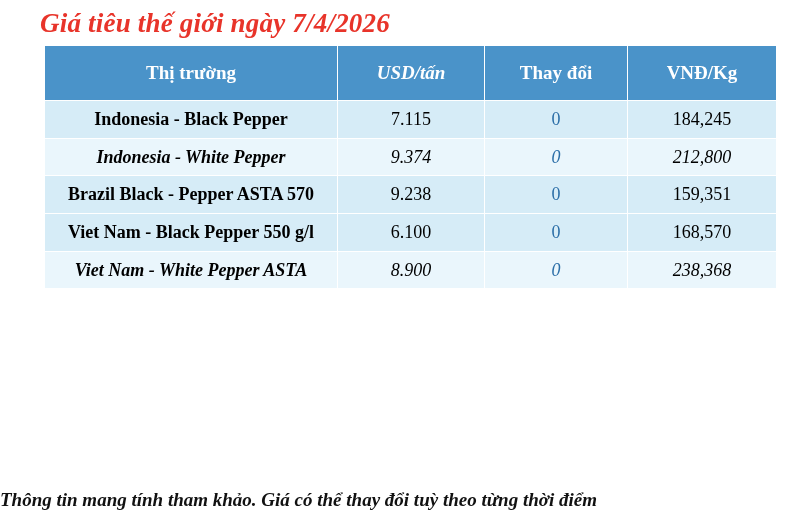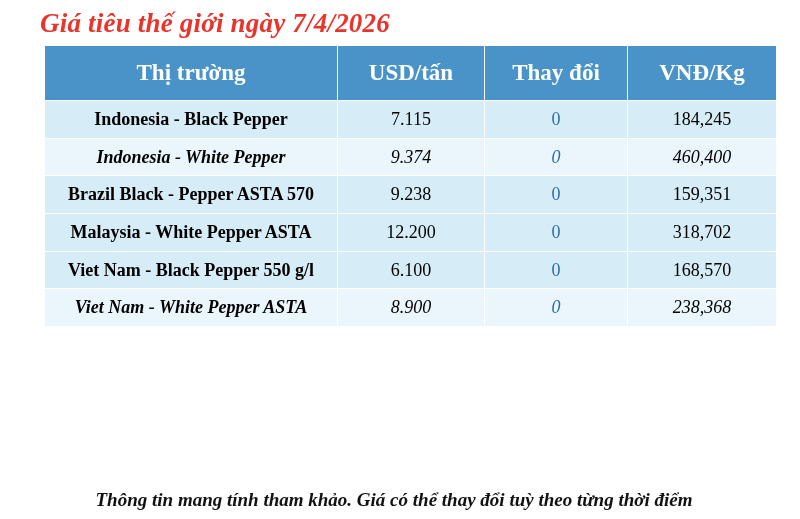--- a/index.html
+++ b/index.html
@@ -49,7 +49,7 @@
     color: #ffffff;
     font-family: "Liberation Serif", serif;
     font-weight: bold;
-    font-size: 23px;
+    font-size: 19px;
     height: 46px;
     padding: 4px 2px;
   }

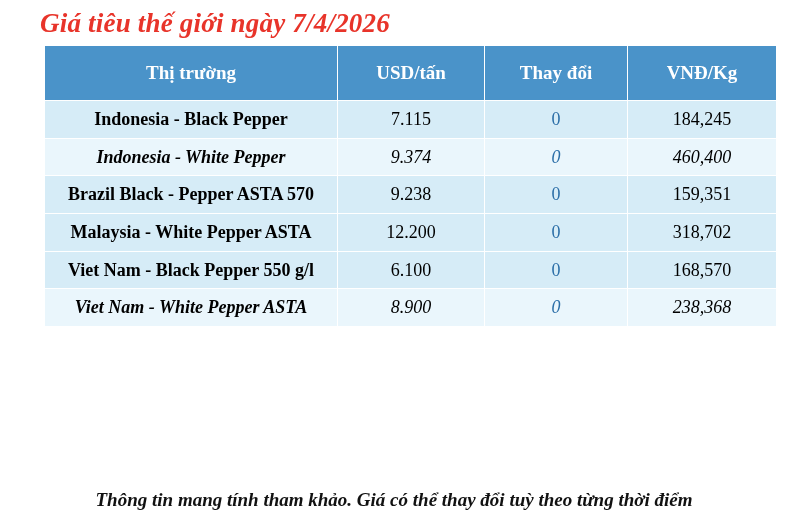--- a/index.html
+++ b/index.html
@@ -54,7 +54,7 @@
     padding: 4px 2px;
   }
   .col-market { width: 288px; }
-  .col-usd    { width: 142px; }
+  .col-usd    { width: 142px; font-style: italic; }
   .col-change { width: 138px; }
   .col-vnd    { width: 144px; }
 

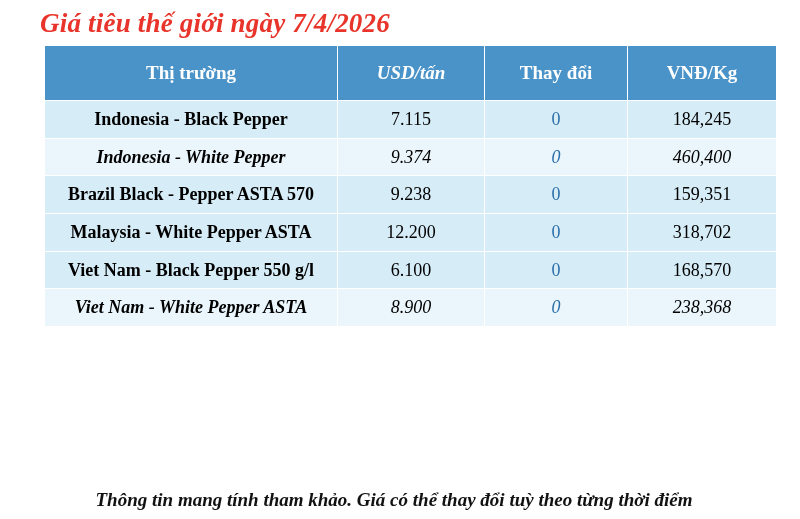--- a/index.html
+++ b/index.html
@@ -121,7 +121,7 @@
           <td class="market">Indonesia - White Pepper</td>
           <td class="usd">9.374</td>
           <td class="change">0</td>
-          <td class="vnd">460,400</td>
+          <td class="vnd">212,800</td>
         </tr>
         <tr class="row-even">
           <td class="market">Brazil Black - Pepper ASTA 570</td>

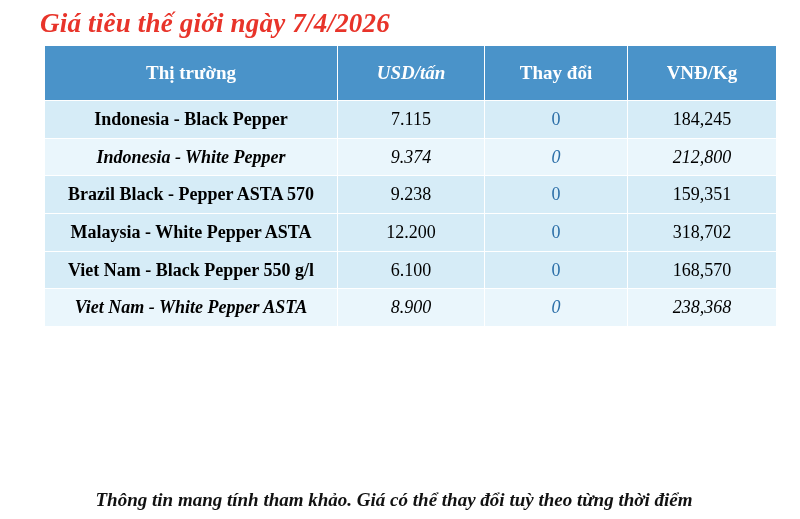--- a/index.html
+++ b/index.html
@@ -130,12 +130,6 @@
           <td class="vnd">159,351</td>
         </tr>
         <tr class="row-even">
-          <td class="market">Malaysia - White Pepper ASTA</td>
-          <td class="usd">12.200</td>
-          <td class="change">0</td>
-          <td class="vnd">318,702</td>
-        </tr>
-        <tr class="row-even">
           <td class="market">Viet Nam - Black Pepper 550 g/l</td>
           <td class="usd">6.100</td>
           <td class="change">0</td>

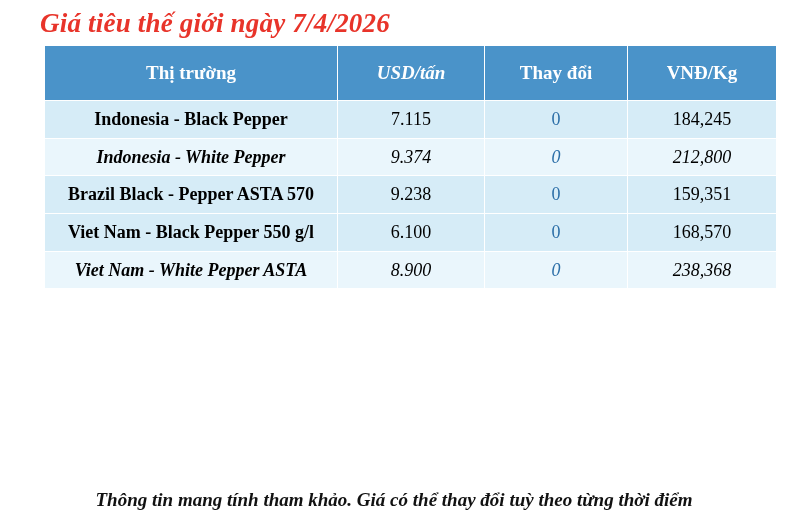--- a/index.html
+++ b/index.html
@@ -85,7 +85,7 @@
     left: 0;
     right: 12px;
     bottom: 8px;
-    text-align: center;
+    text-align: left;
     font-family: "Liberation Serif", serif;
     font-style: italic;
     font-weight: bold;

